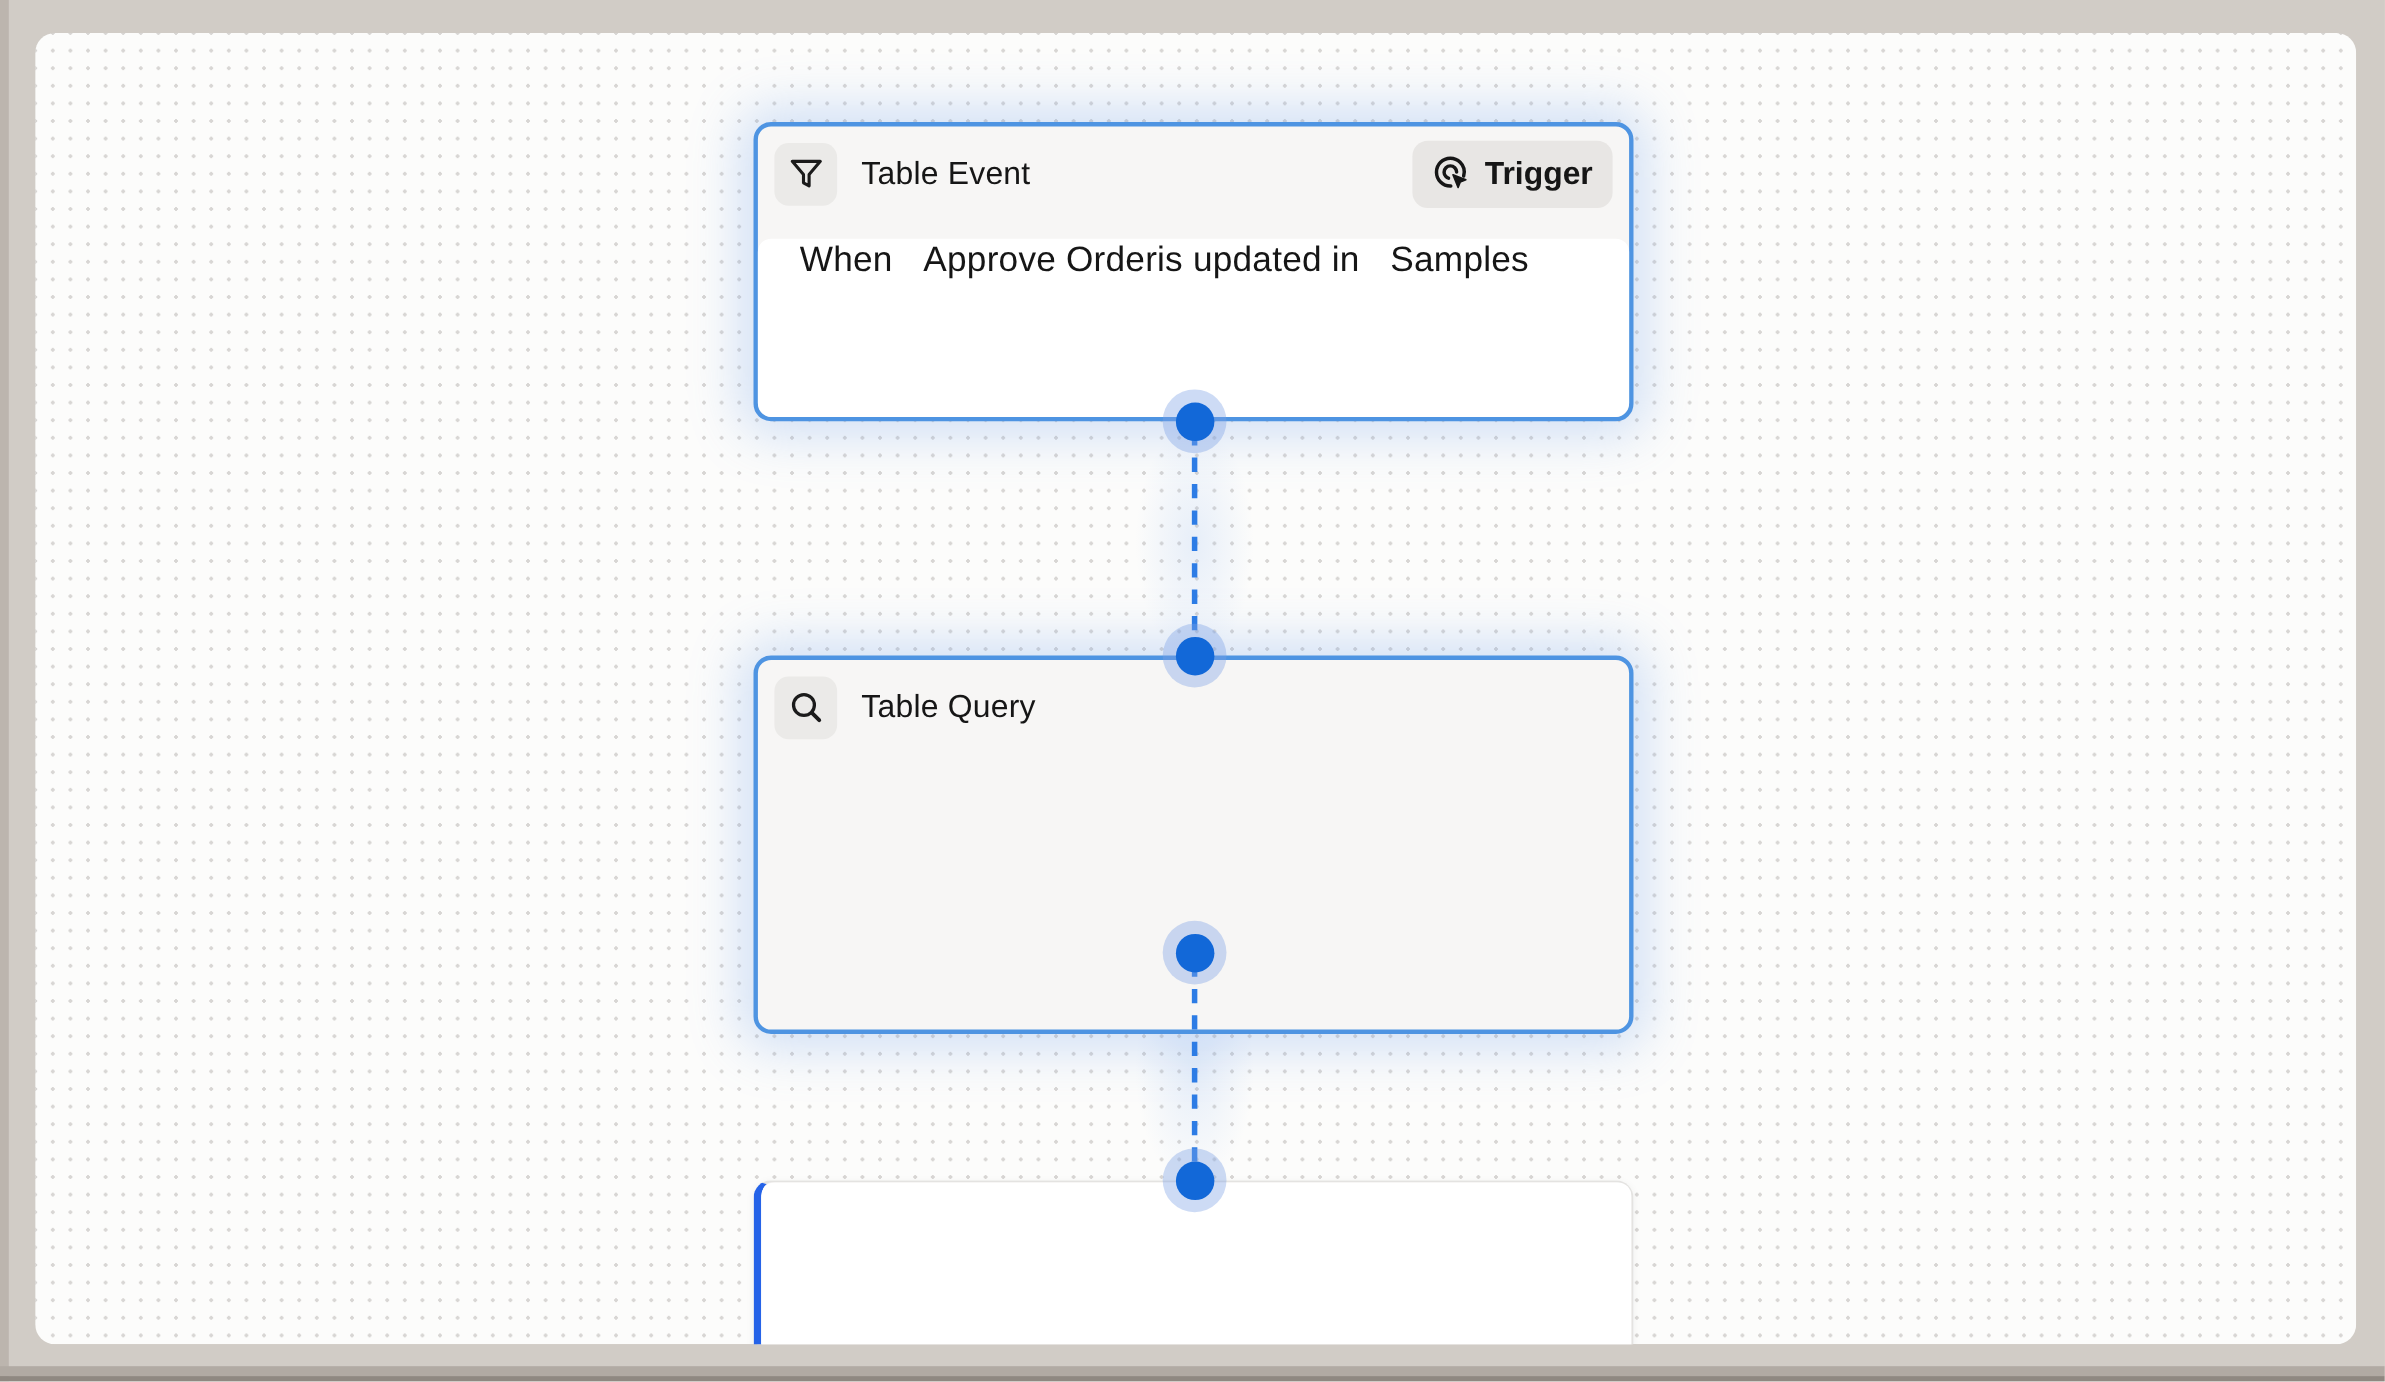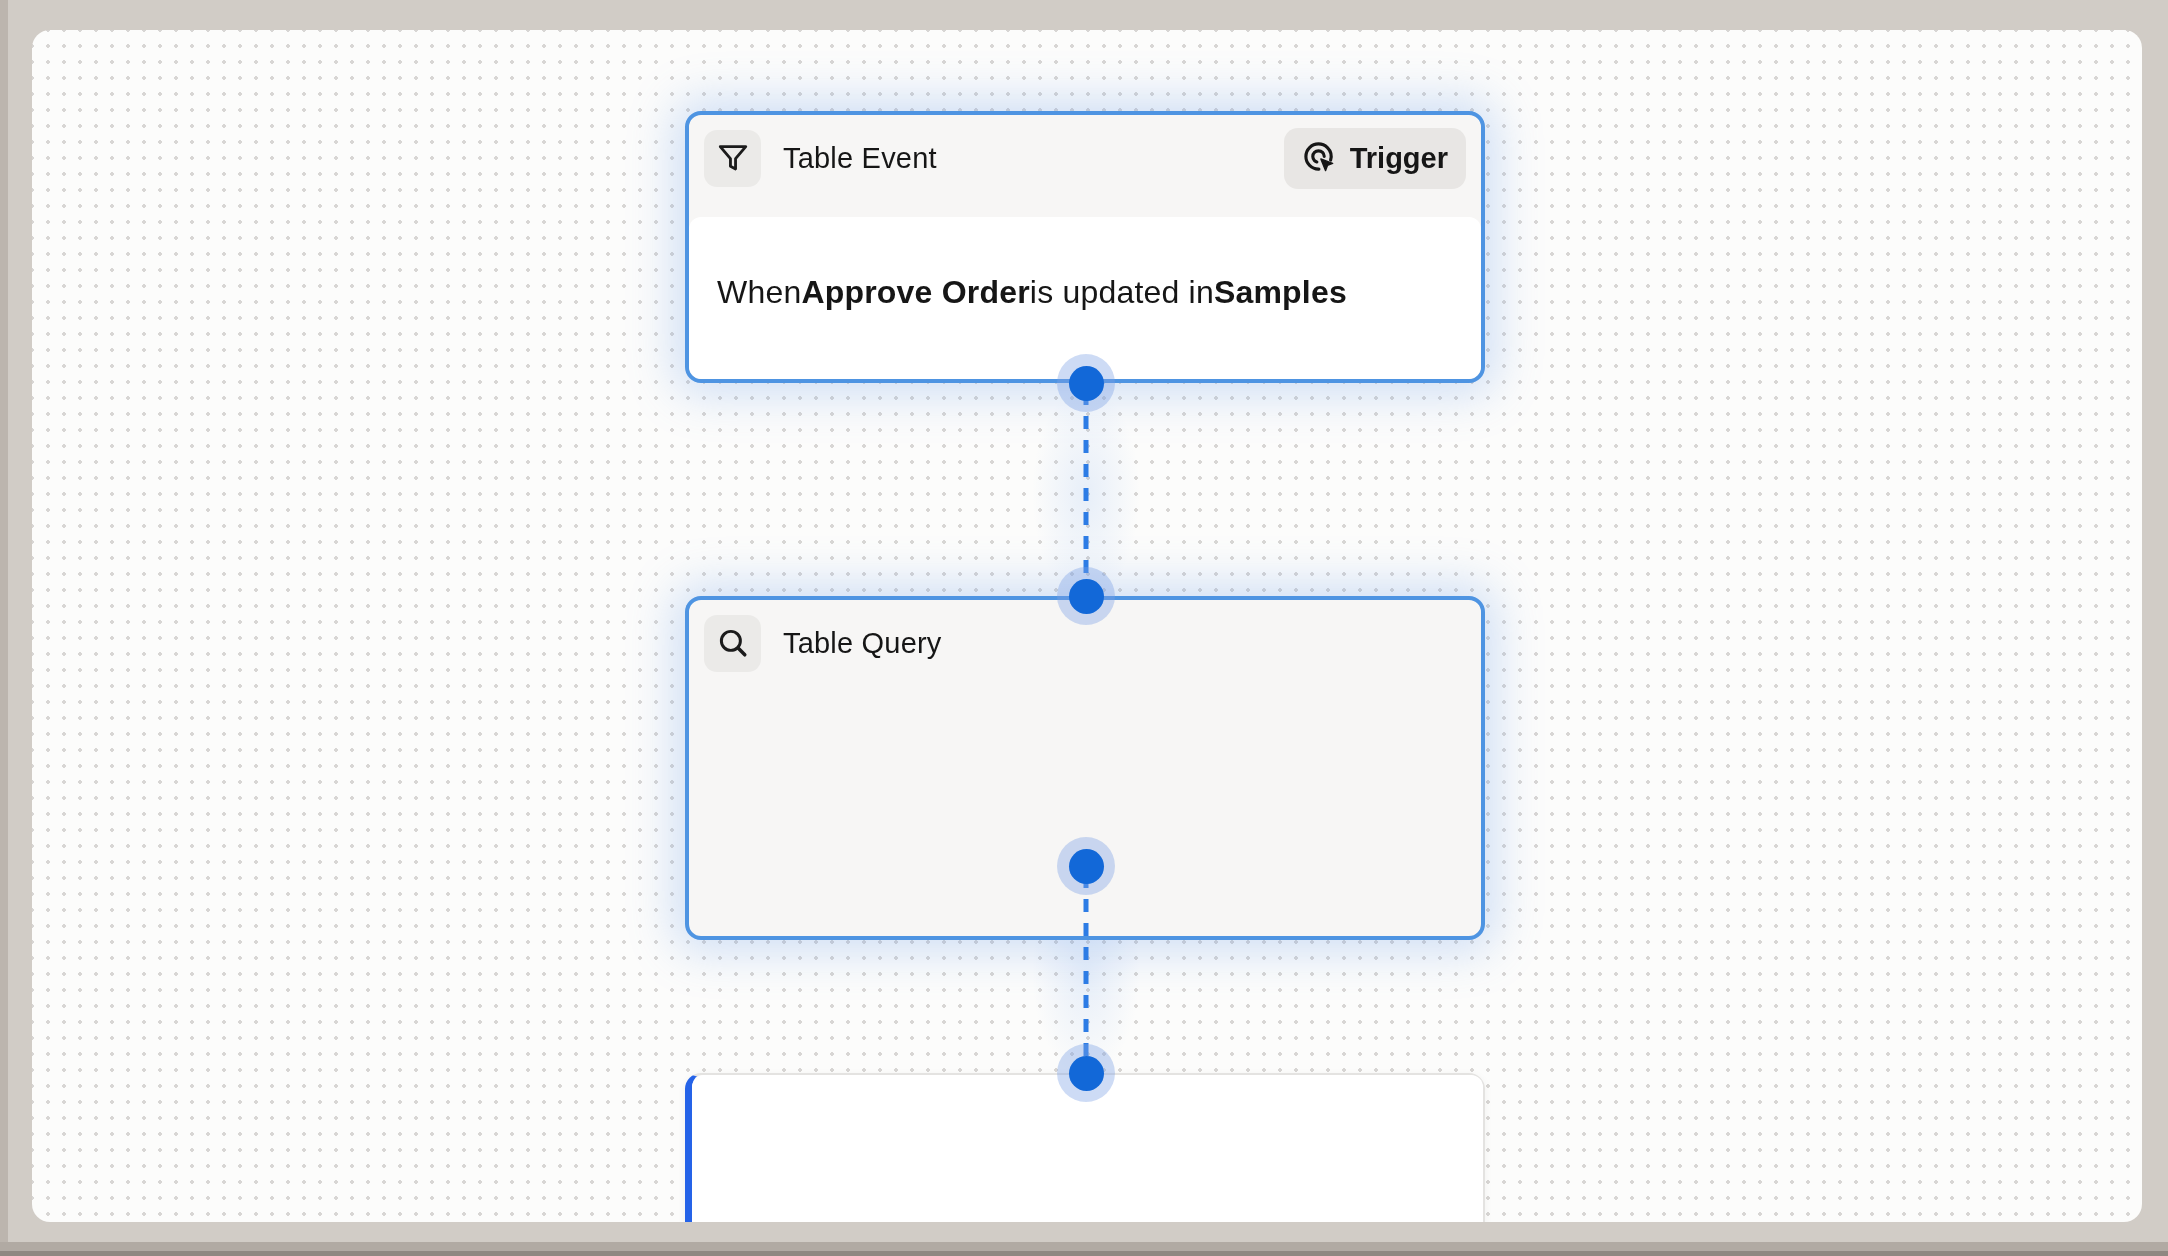--- a/index.html
+++ b/index.html
@@ -54,7 +54,7 @@
 
   .node-body{
     flex:1;background:#fff;border-radius:12px 12px 13px 13px;
-    display:flex;align-items:center;padding:0 38px 12px 28px;box-sizing:border-box;
+    display:flex;padding:0 38px 12px 38px;box-sizing:border-box;
     font-size:32px;color:var(--text,#161616);letter-spacing:.2px;
   }
   .node-body .b{font-weight:700;}

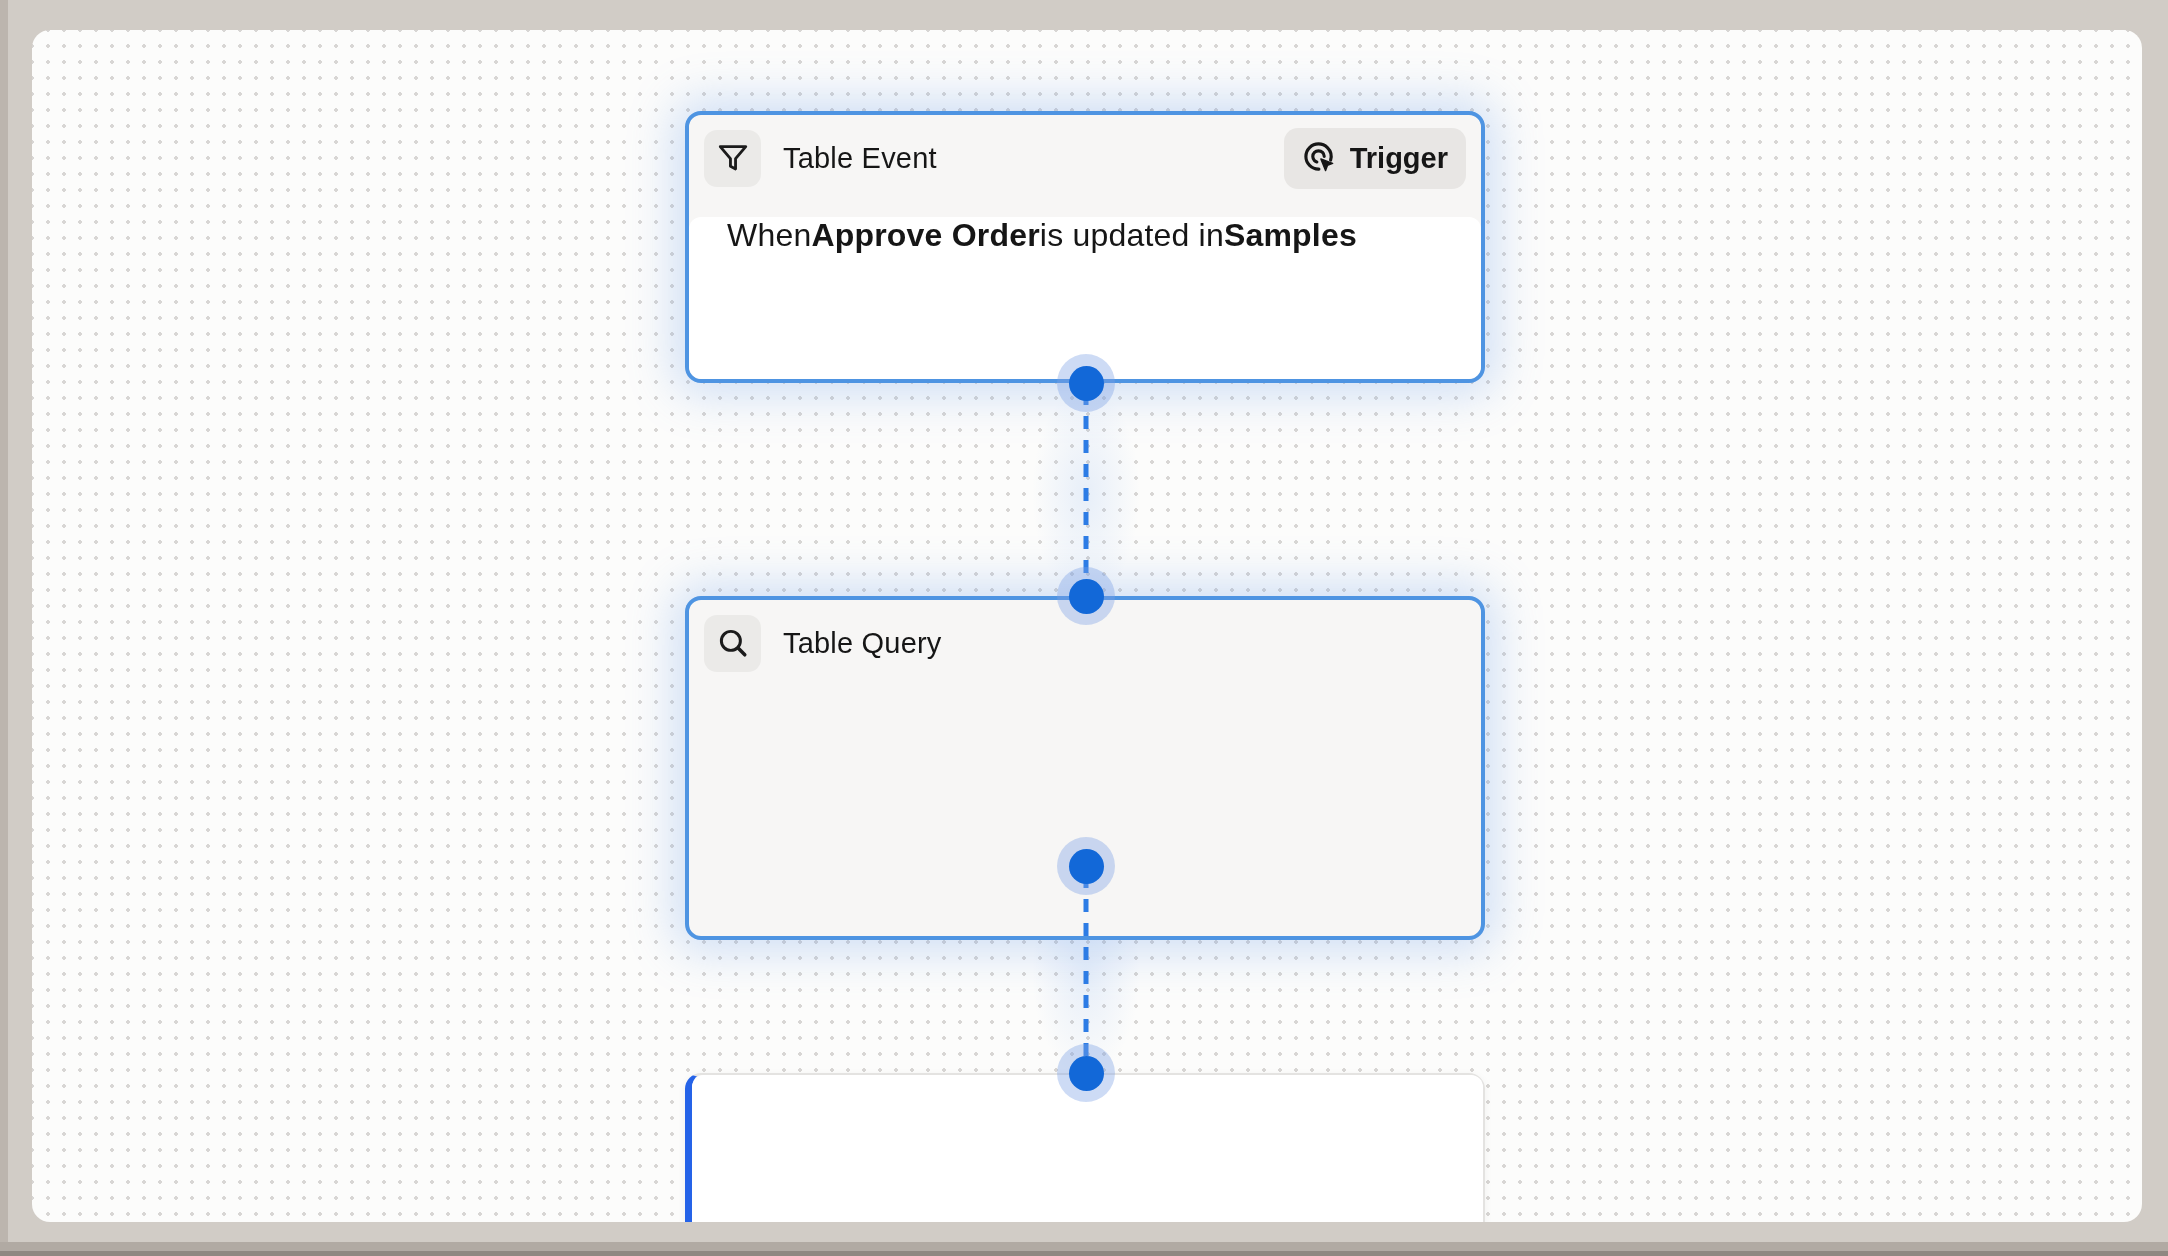--- a/index.html
+++ b/index.html
@@ -57,7 +57,7 @@
     display:flex;padding:0 38px 12px 38px;box-sizing:border-box;
     font-size:32px;color:var(--text,#161616);letter-spacing:.2px;
   }
-  .node-body .b{font-weight:700;}
+  .node-body .b{font-weight:400;margin-left:28px;}
 
   .conn-glow{
     position:absolute;left:994px;width:120px;

